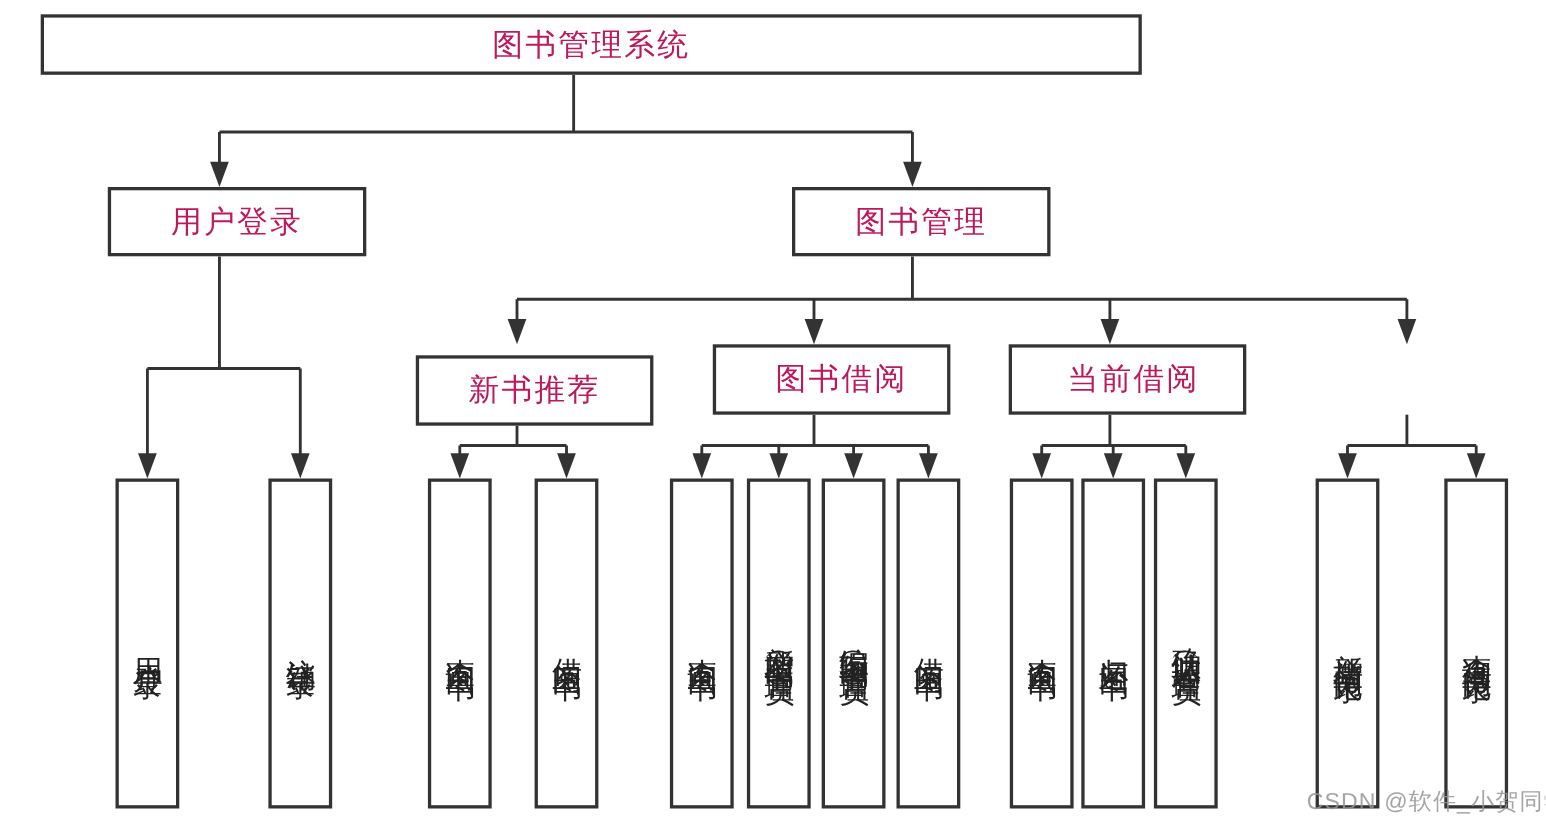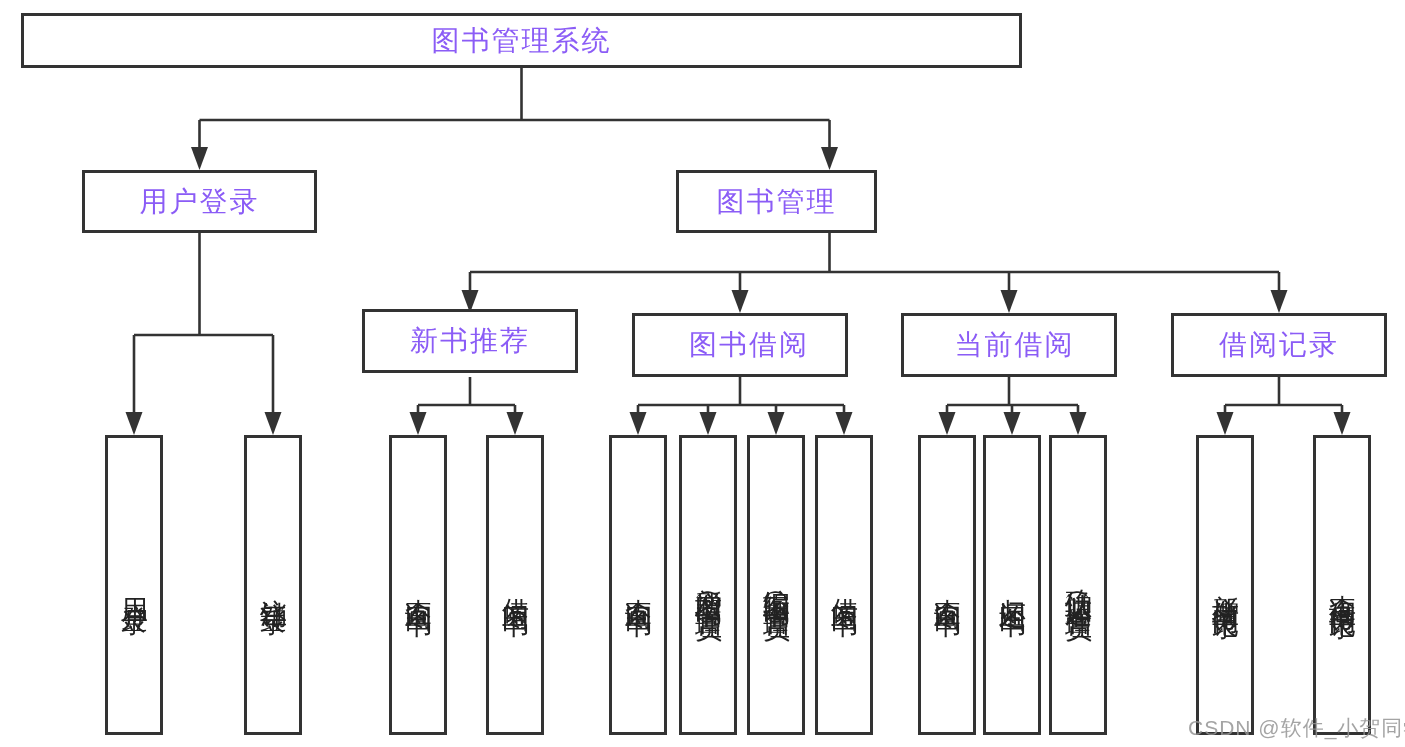--- a/index.html
+++ b/index.html
@@ -27,8 +27,9 @@
     justify-content: center;
     font-size: 28px;
     letter-spacing: 2px;
-    color: #8b5cf6;
+    color: #be185d;
     z-index: 2;
+    margin-left: 16px;
   }
   .leaf {
     position: absolute;

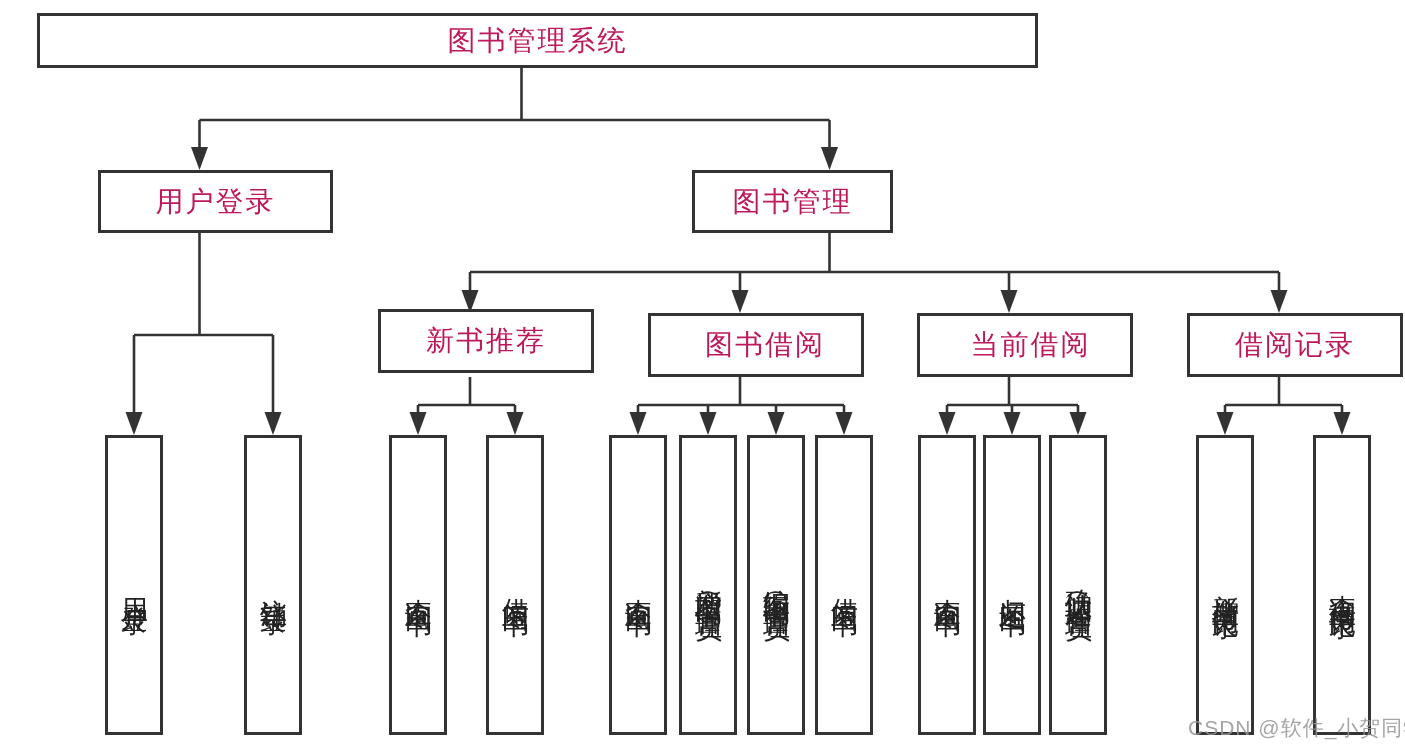--- a/index.html
+++ b/index.html
@@ -142,7 +142,7 @@
   <div class="node" style="left:82px; top:170px; width:235px; height:63px;">
     <span>用户登录</span>
   </div>
-  <div class="node" style="left:676px; top:170px; width:201px; height:63px;">
+  <div class="node" style="left:704px; top:170px; width:235px; height:63px;">
     <span>图书管理</span>
   </div>
 

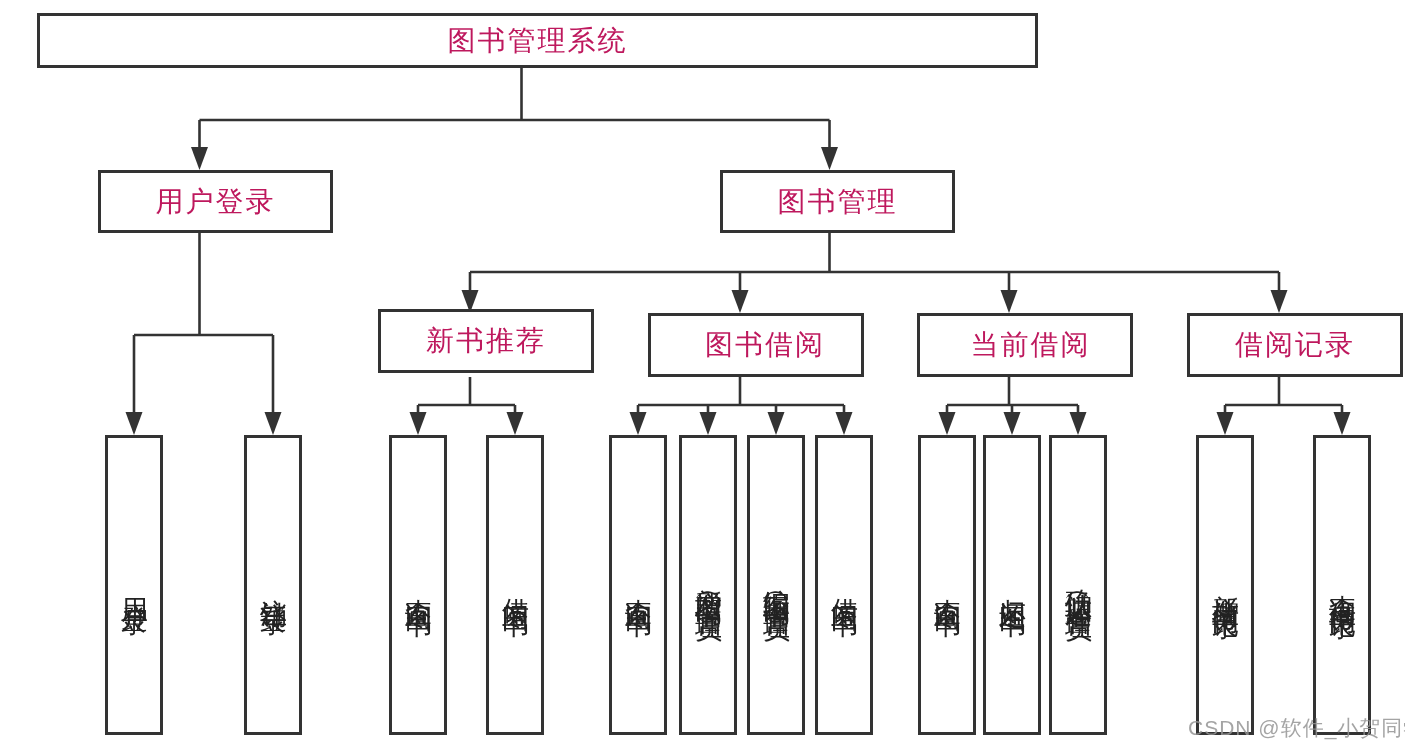--- a/index.html
+++ b/index.html
@@ -146,7 +146,7 @@
     <span>图书管理</span>
   </div>
 
-  <div class="node" style="left:362px; top:309px; width:216px; height:64px;">
+  <div class="node" style="left:362px; top:323px; width:216px; height:64px;">
     <span>新书推荐</span>
   </div>
   <div class="node" style="left:632px; top:313px; width:216px; height:64px;padding-left:18px;">

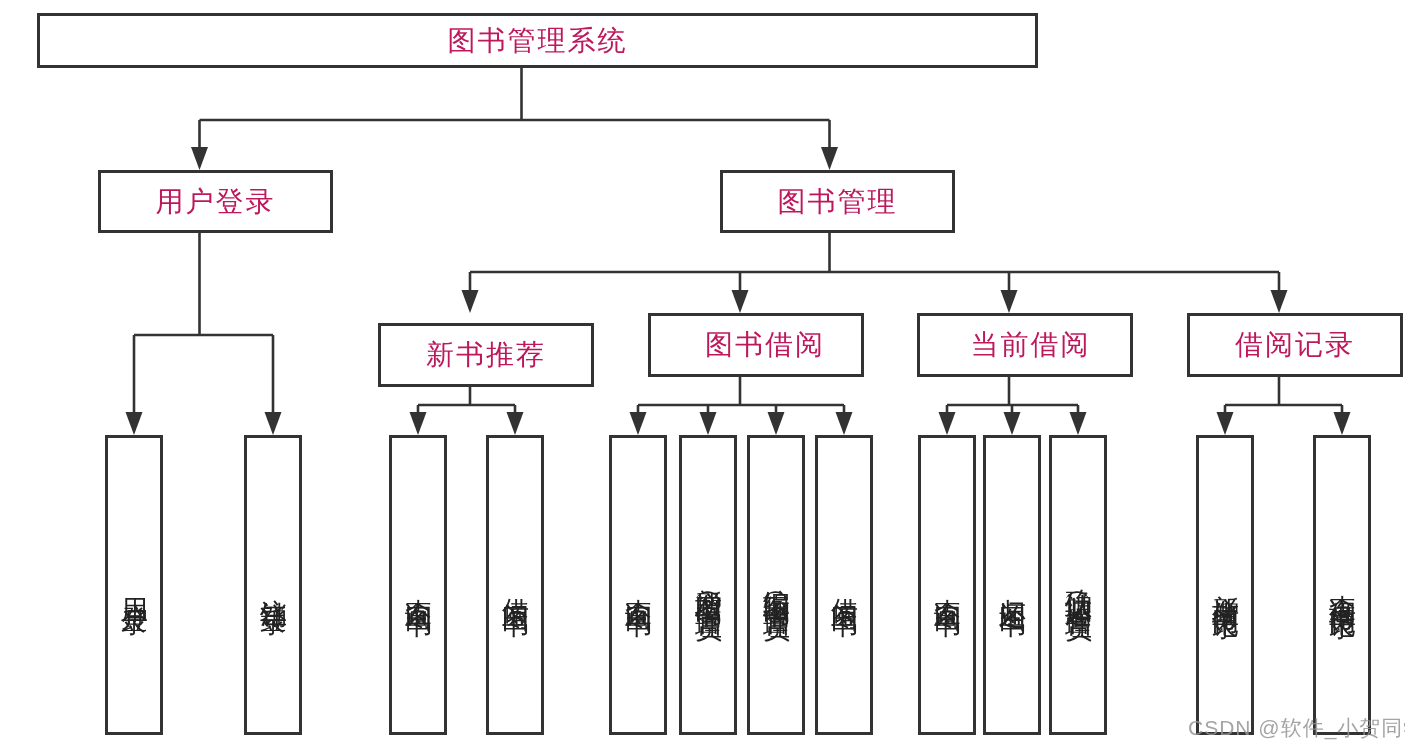--- a/index.html
+++ b/index.html
@@ -155,9 +155,6 @@
   <div class="node" style="left:901px; top:313px; width:216px; height:64px;padding-left:11px;">
     <span>当前借阅</span>
   </div>
-  <div class="node" style="left:1171px; top:313px; width:216px; height:64px;">
-    <span>借阅记录</span>
-  </div>
 
   <div class="leaf" style="left:105px;">
     <span class="vtext">用户登录</span>

